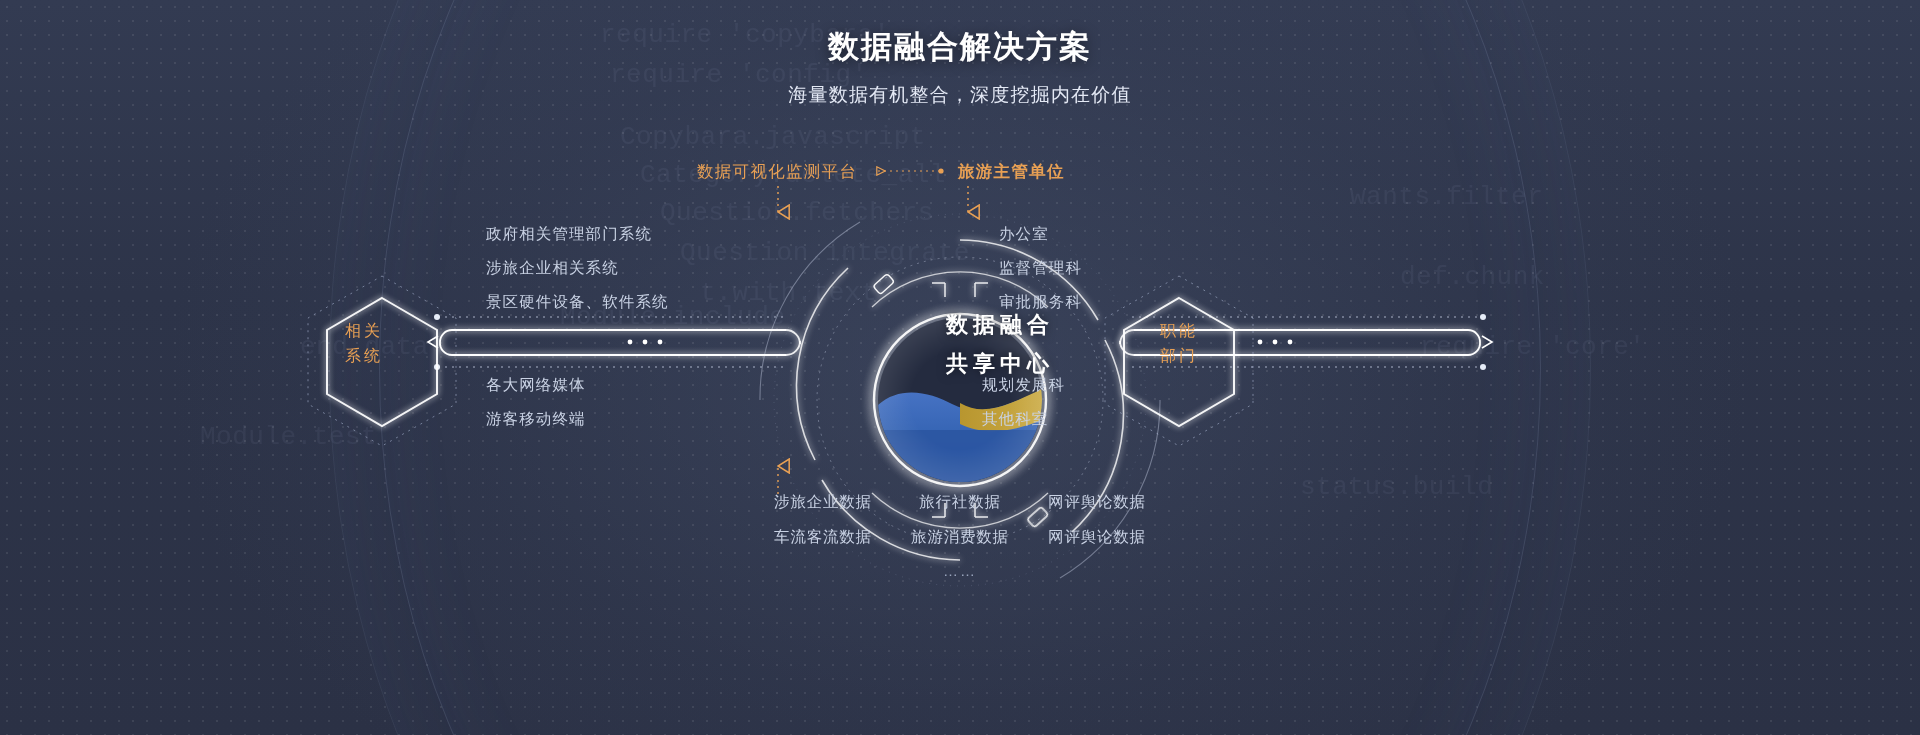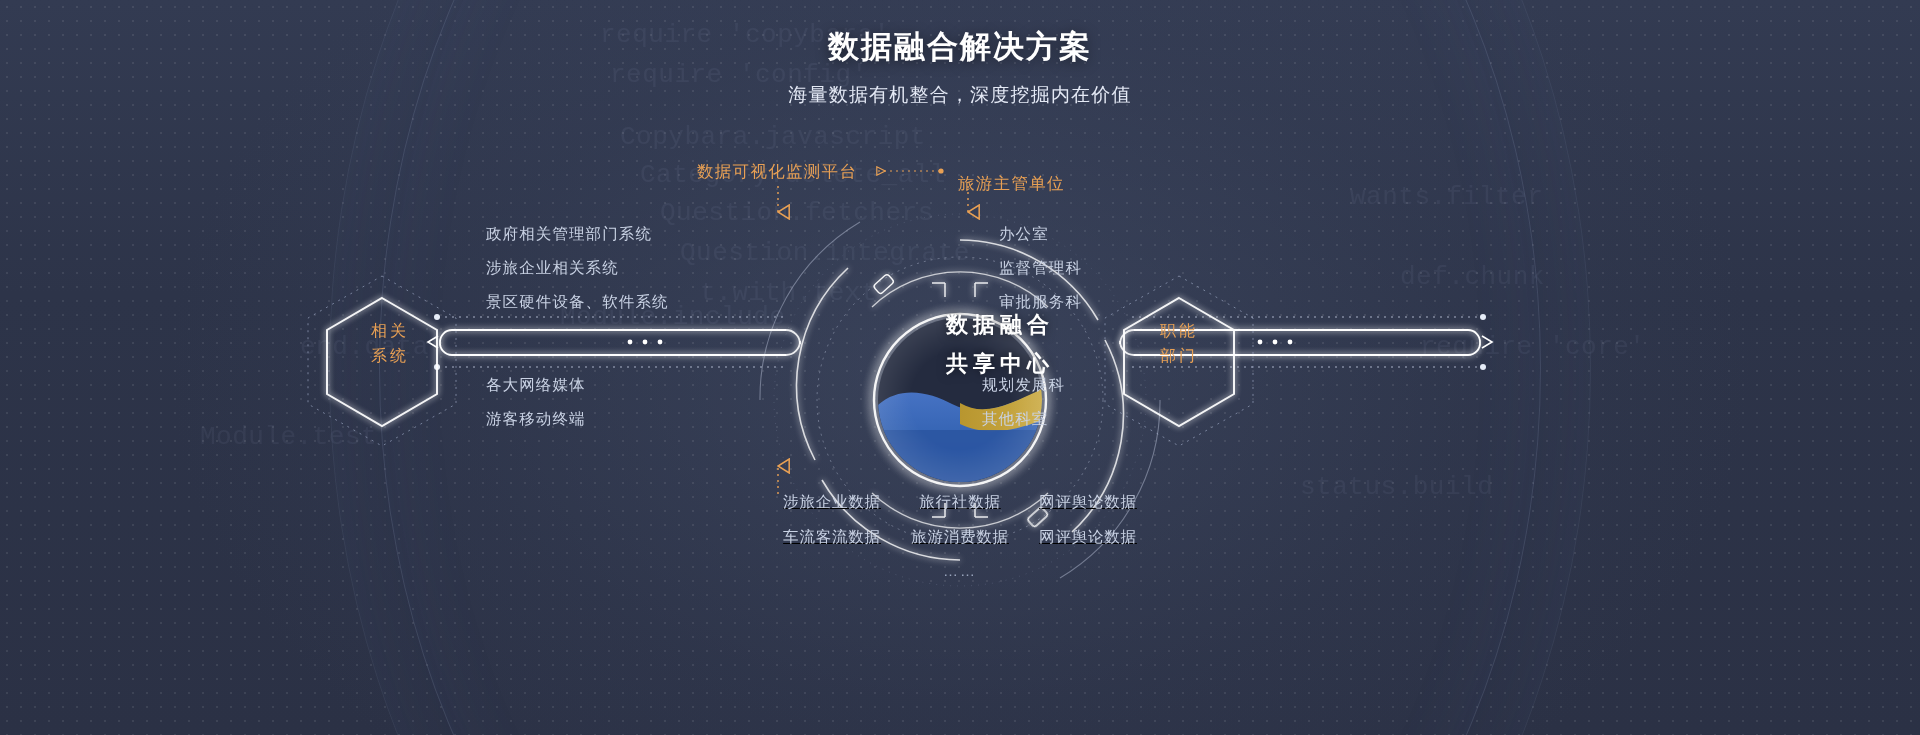--- a/index.html
+++ b/index.html
@@ -76,7 +76,7 @@
   #topRow{position:absolute;top:161px;left:0;width:1920px;z-index:8;}
   #topRow .lbl{position:absolute;color:#e8a054;font-size:16.5px;letter-spacing:1.3px;white-space:nowrap;text-align:center;}
   #lblViz{left:697px;top:0;}
-  #lblGov{left:958px;top:12px;}
+  #lblGov{left:958px;top:0;font-weight:bold;}
 
   
   .hexlabel{

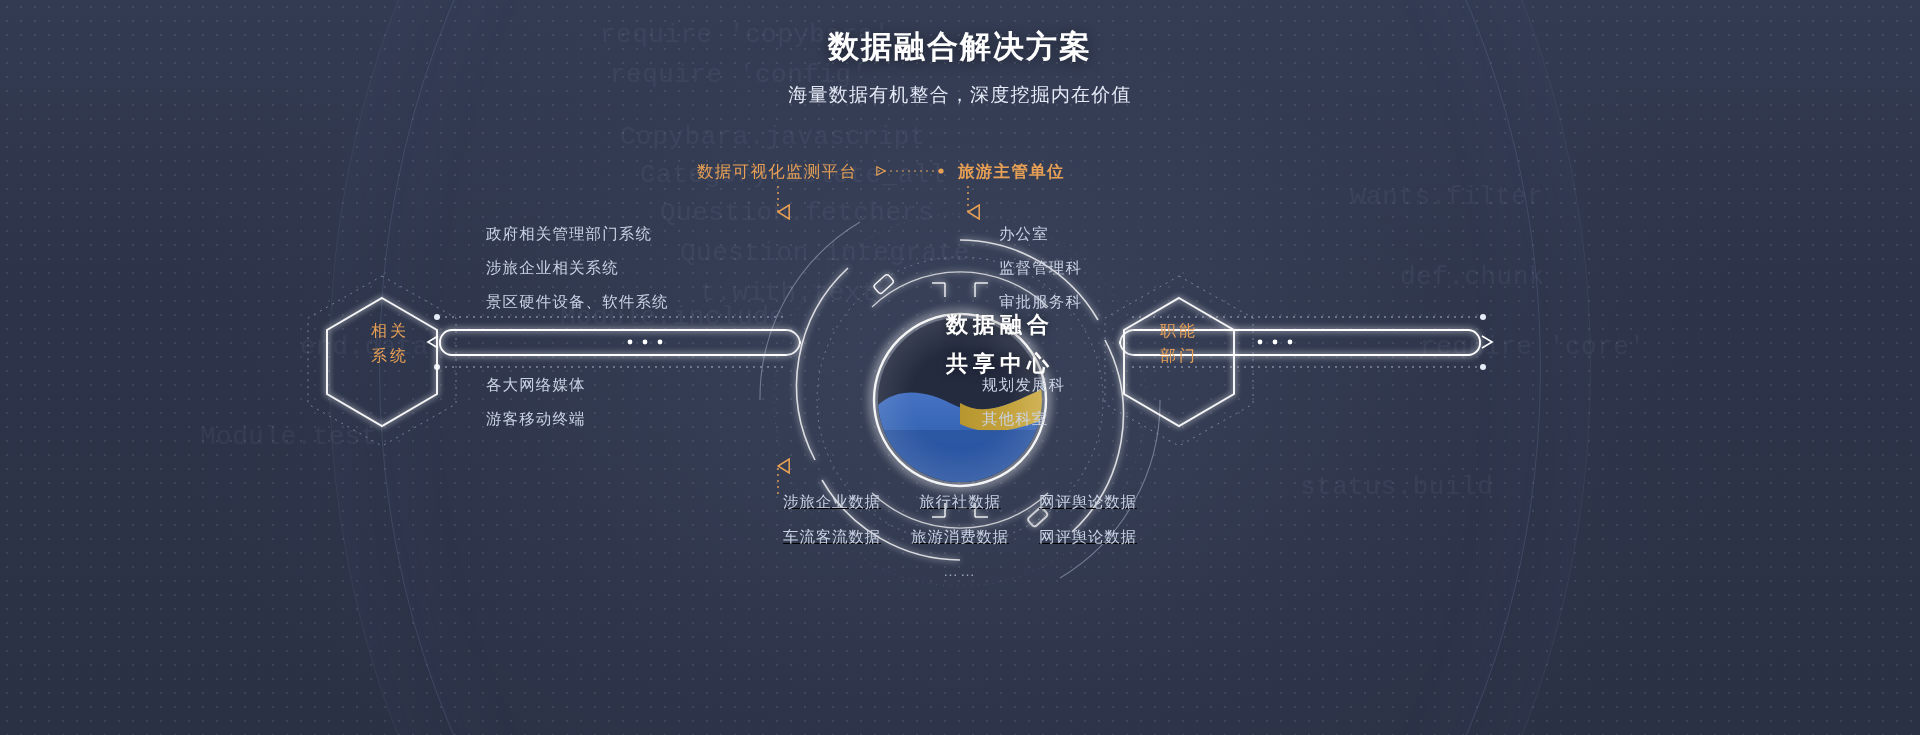--- a/index.html
+++ b/index.html
@@ -83,7 +83,7 @@
     position:absolute;z-index:9;text-align:center;color:#e8a054;
     font-size:16px;line-height:25px;letter-spacing:3px;white-space:nowrap;
   }
-  #hexLblL{left:346px;top:318px;width:88px;}
+  #hexLblL{left:320px;top:318px;width:88px;}
   #hexLblR{left:1135px;top:318px;width:88px;}
 
   

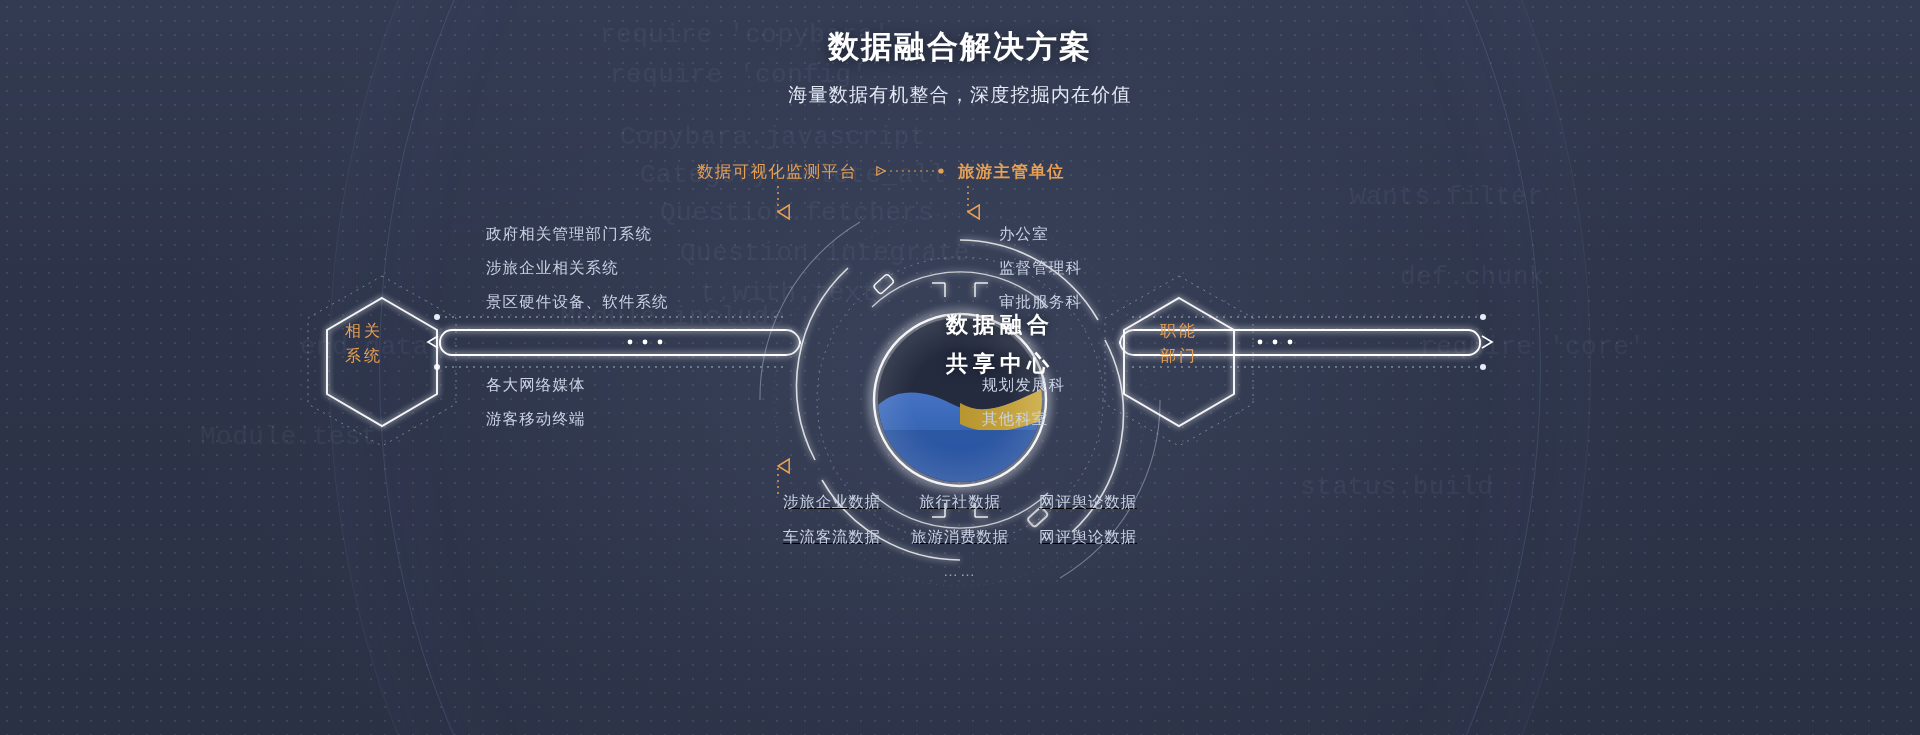--- a/index.html
+++ b/index.html
@@ -103,7 +103,7 @@
 
   
   #bottomGrid{position:absolute;left:0;width:1920px;top:492px;z-index:7;}
-  #bottomGrid .brow{display:flex;justify-content:center;gap:4px;margin-bottom:14px;text-decoration:underline;}
+  #bottomGrid .brow{display:flex;justify-content:center;gap:13px;margin-bottom:14px;}
   #bottomGrid .cell{
     width:124px;text-align:center;color:#c9d2e4;font-size:15.5px;letter-spacing:.8px;white-space:nowrap;
   }

